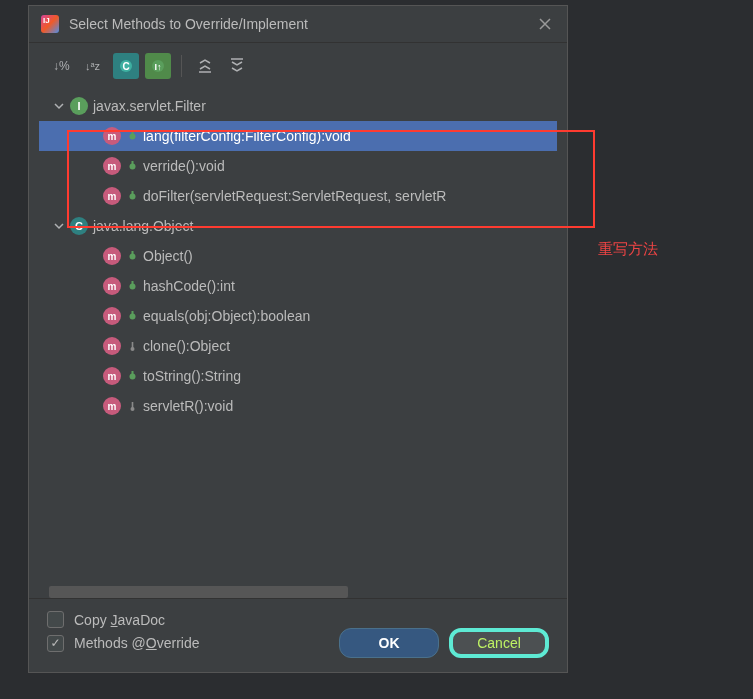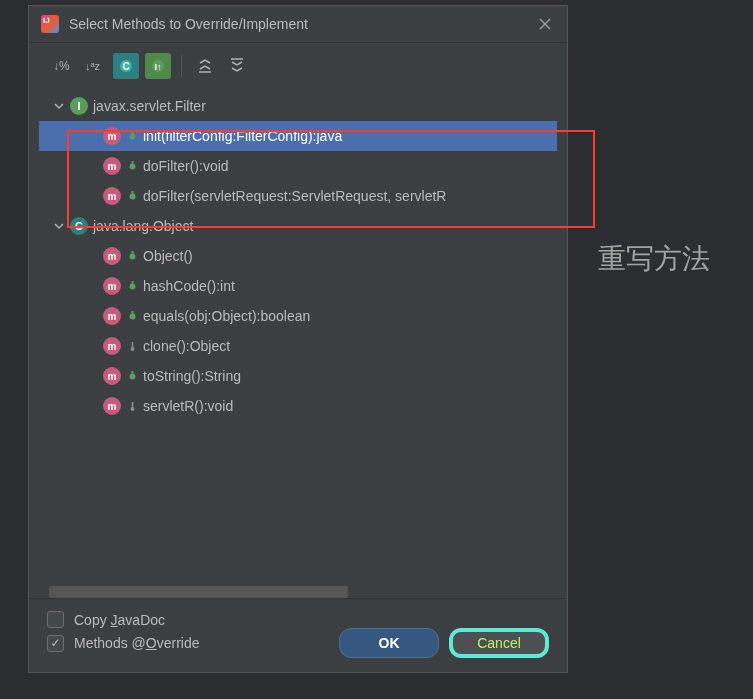--- a/index.html
+++ b/index.html
@@ -324,7 +324,7 @@
             <rect x="4.5" y="0" width="2" height="3" fill="#5a9e5c"></rect>
           </svg>
         </span>
-        <span class="node-label">init(filterConfig:FilterConfig):java</span>
+        <span class="node-label">lang(filterConfig:FilterConfig):void</span>
       </div>
       <div class="tree-node child">
         <span class="method-icon">m</span>

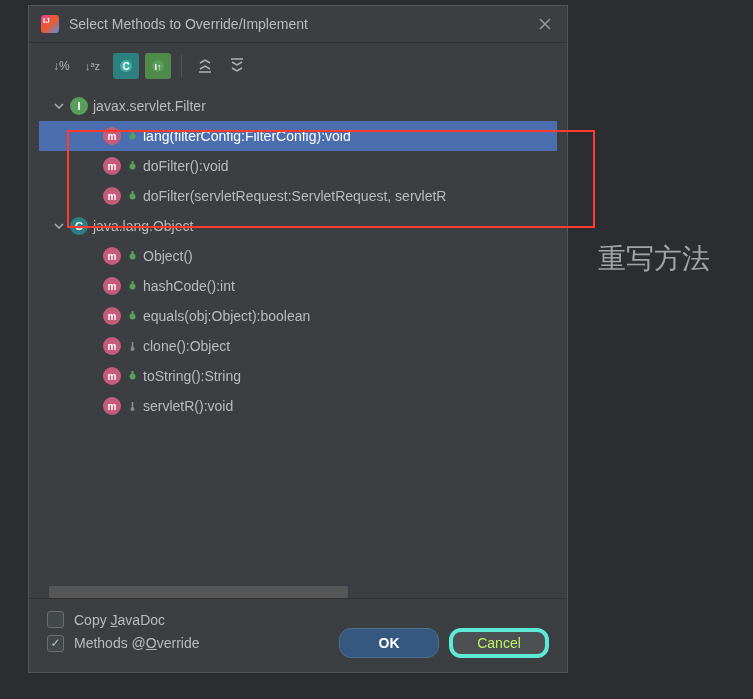--- a/index.html
+++ b/index.html
@@ -334,7 +334,7 @@
             <rect x="4.5" y="0" width="2" height="3" fill="#5a9e5c"></rect>
           </svg>
         </span>
-        <span class="node-label">doFilter():void</span>
+        <span class="node-label">verride():void</span>
       </div>
       <div class="tree-node child">
         <span class="method-icon">m</span>

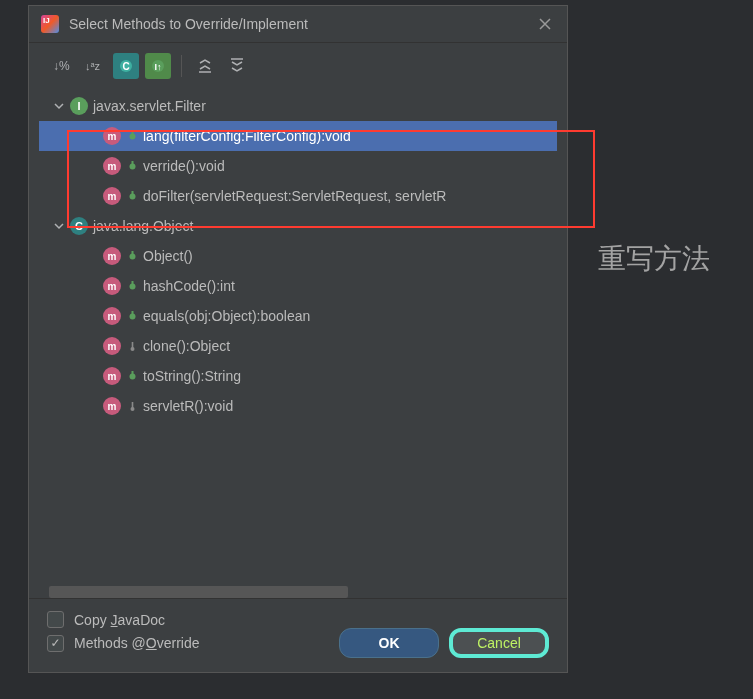--- a/index.html
+++ b/index.html
@@ -175,8 +175,8 @@
     }
     .annotation {
       position: absolute;
-      color: #a3a3a3;
-      font-size: 28px;
+      color: #ef4444;
+      font-size: 15px;
       font-family: 'Microsoft YaHei', sans-serif;
     }
     .scrollbar-h {

